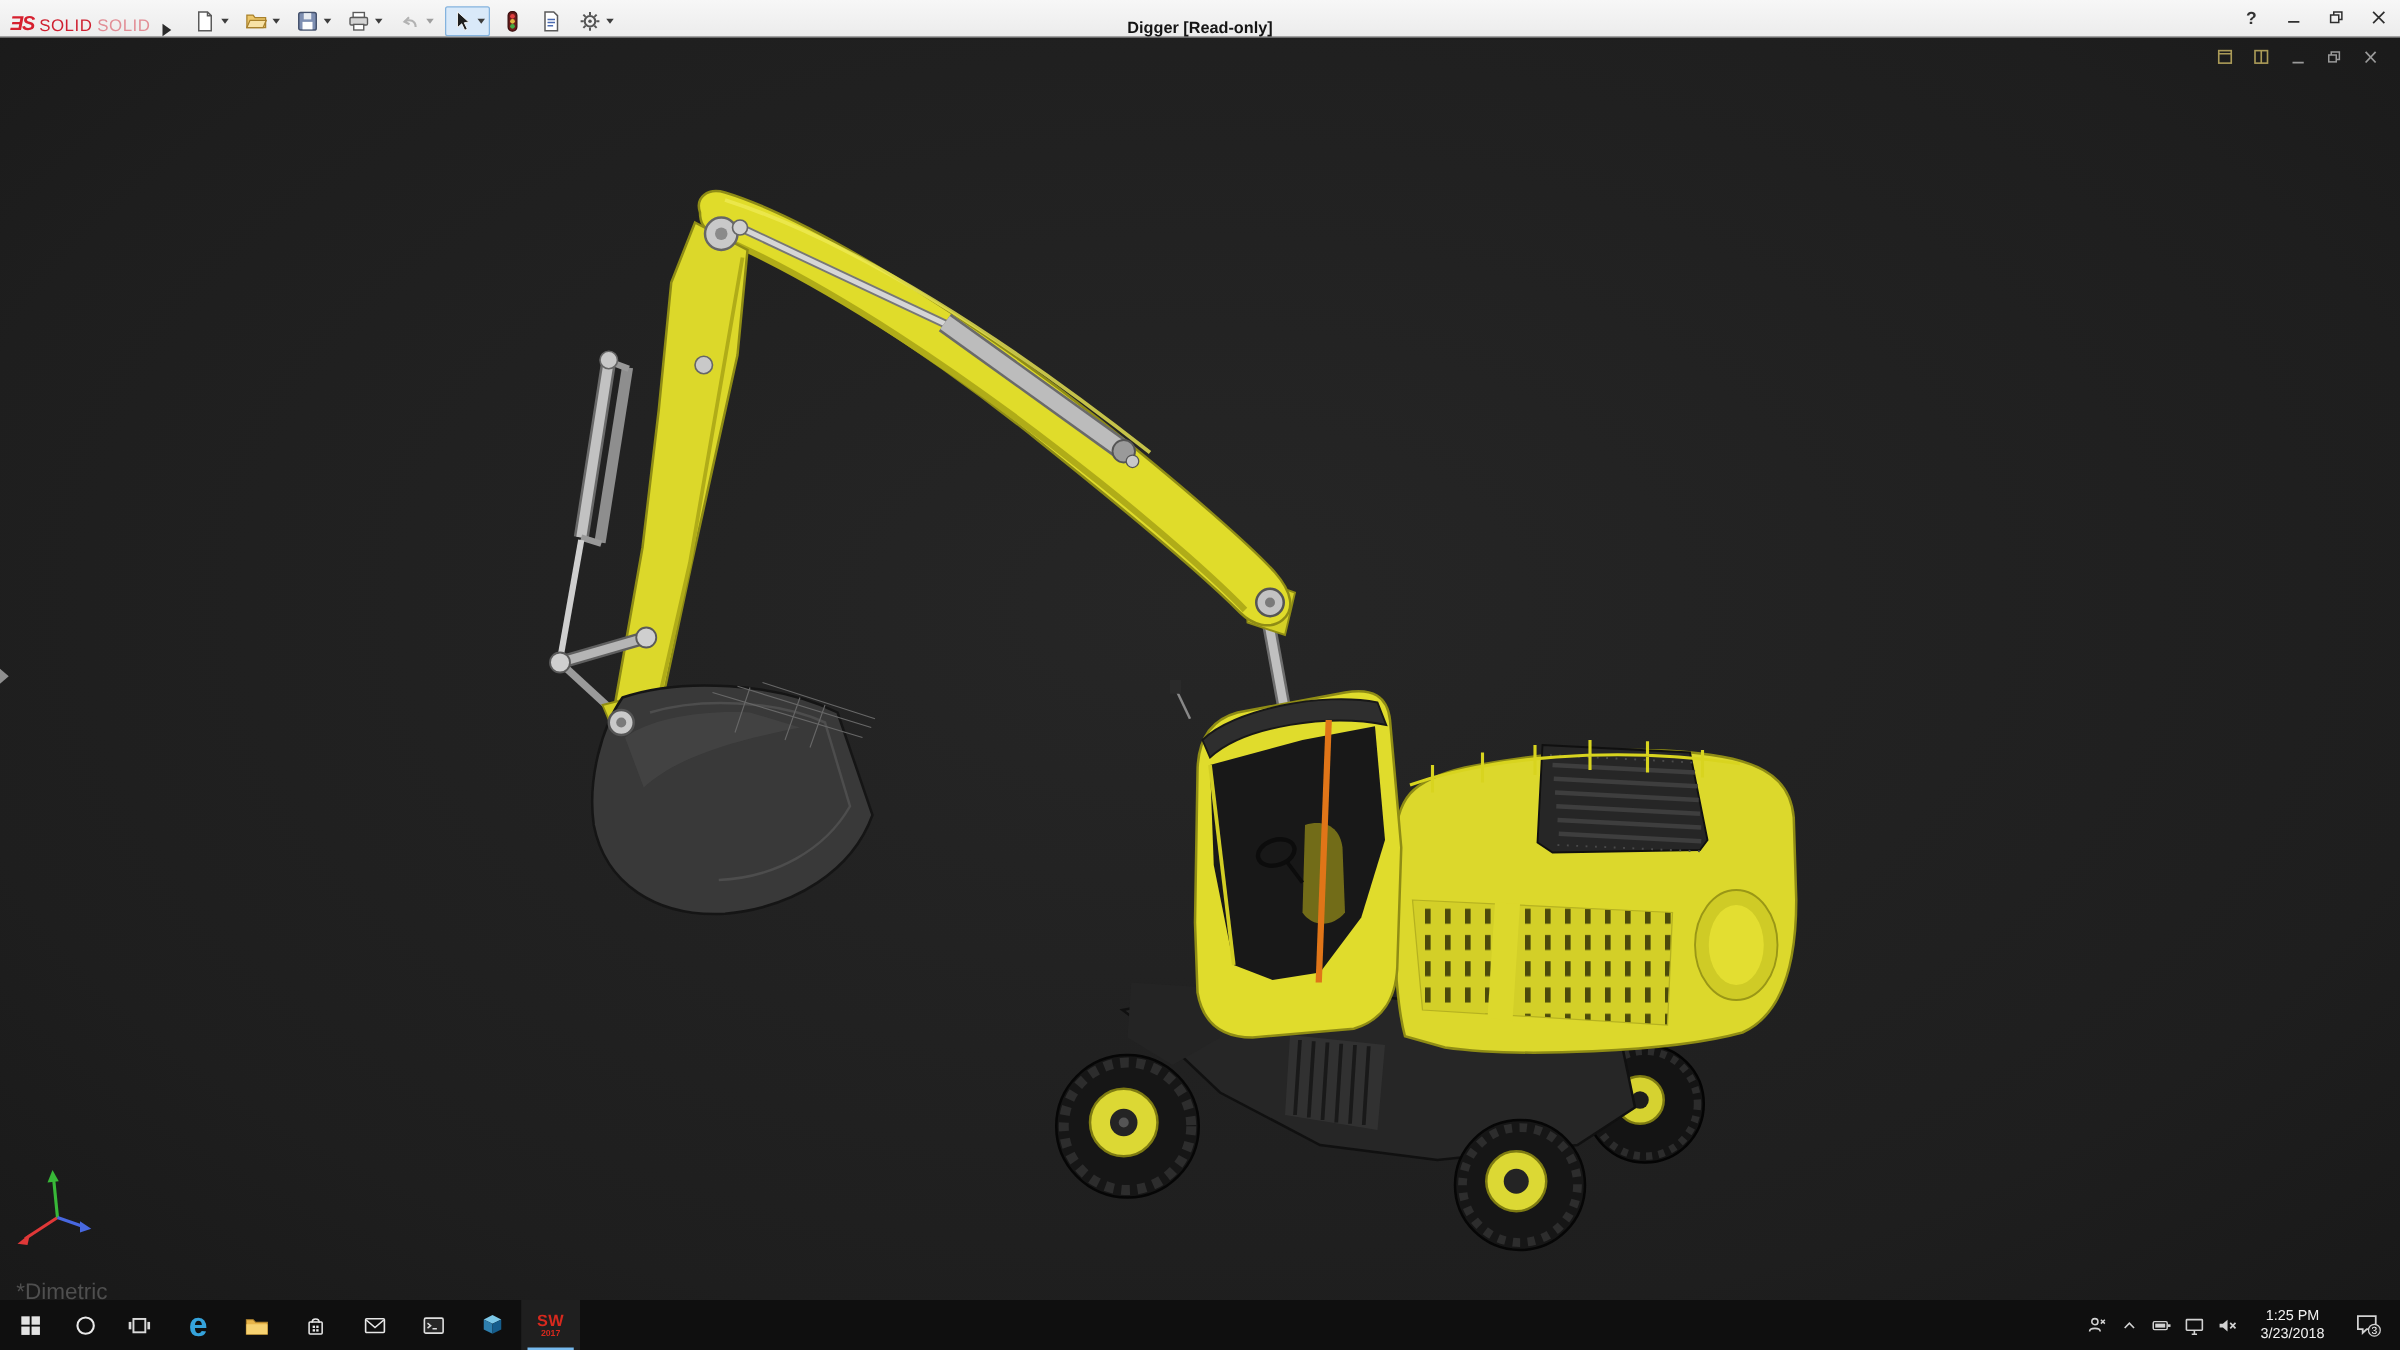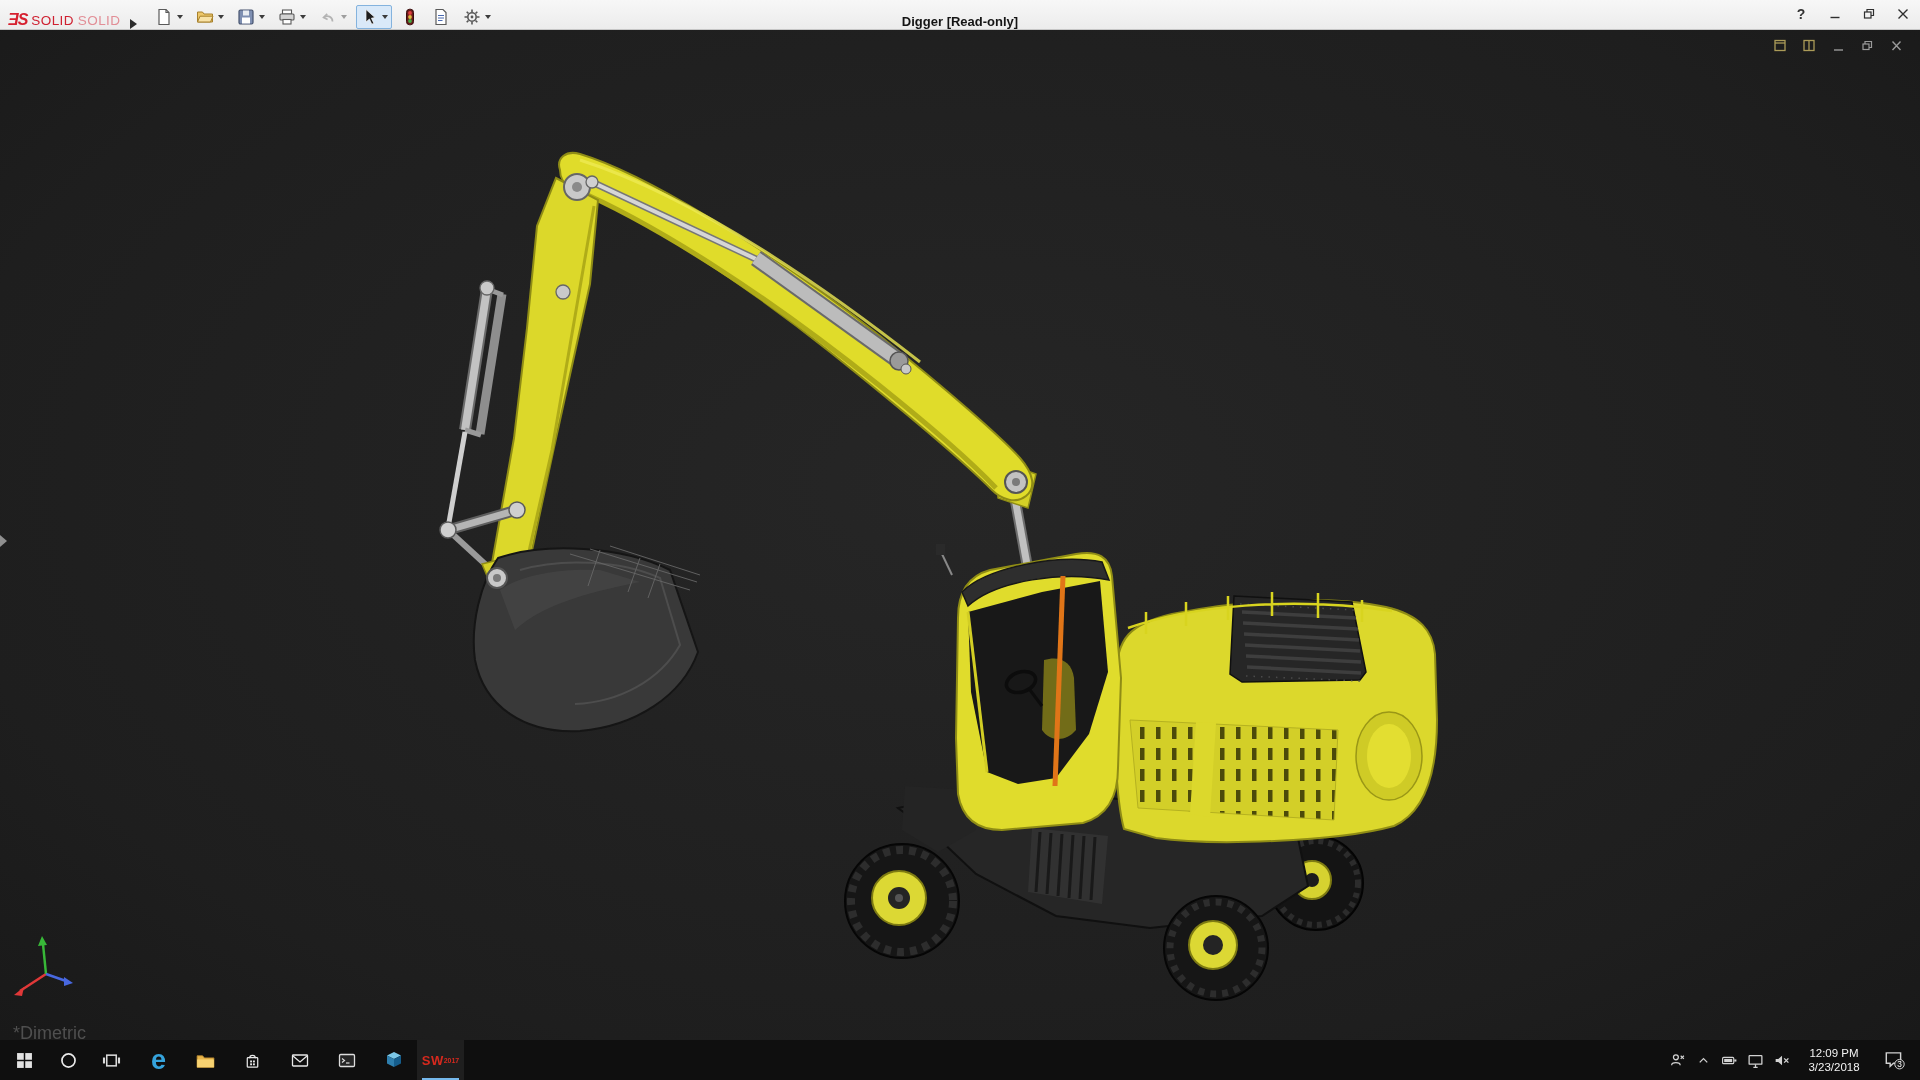--- a/index.html
+++ b/index.html
@@ -44,7 +44,7 @@
   .tb-app.running{background:rgba(255,255,255,.07);}
   .tb-app.running:after{content:"";position:absolute;bottom:0;left:5px;right:5px;height:2px;background:#76b9ed;}
   .edge-e{font-size:27px;font-weight:bold;color:#35a3dc;line-height:1;}
-  .swbadge{display:flex;align-items:center;line-height:1;}
+  .swbadge{display:flex;flex-direction:column;align-items:center;line-height:1;}
   .swbadge .l1{color:#d6291e;font-weight:800;font-size:13px;letter-spacing:.5px;}
   .swbadge .l2{color:#d6291e;font-weight:bold;font-size:7px;margin-top:1px;}
   .tray{margin-left:auto;display:flex;align-items:center;padding-right:6px;}

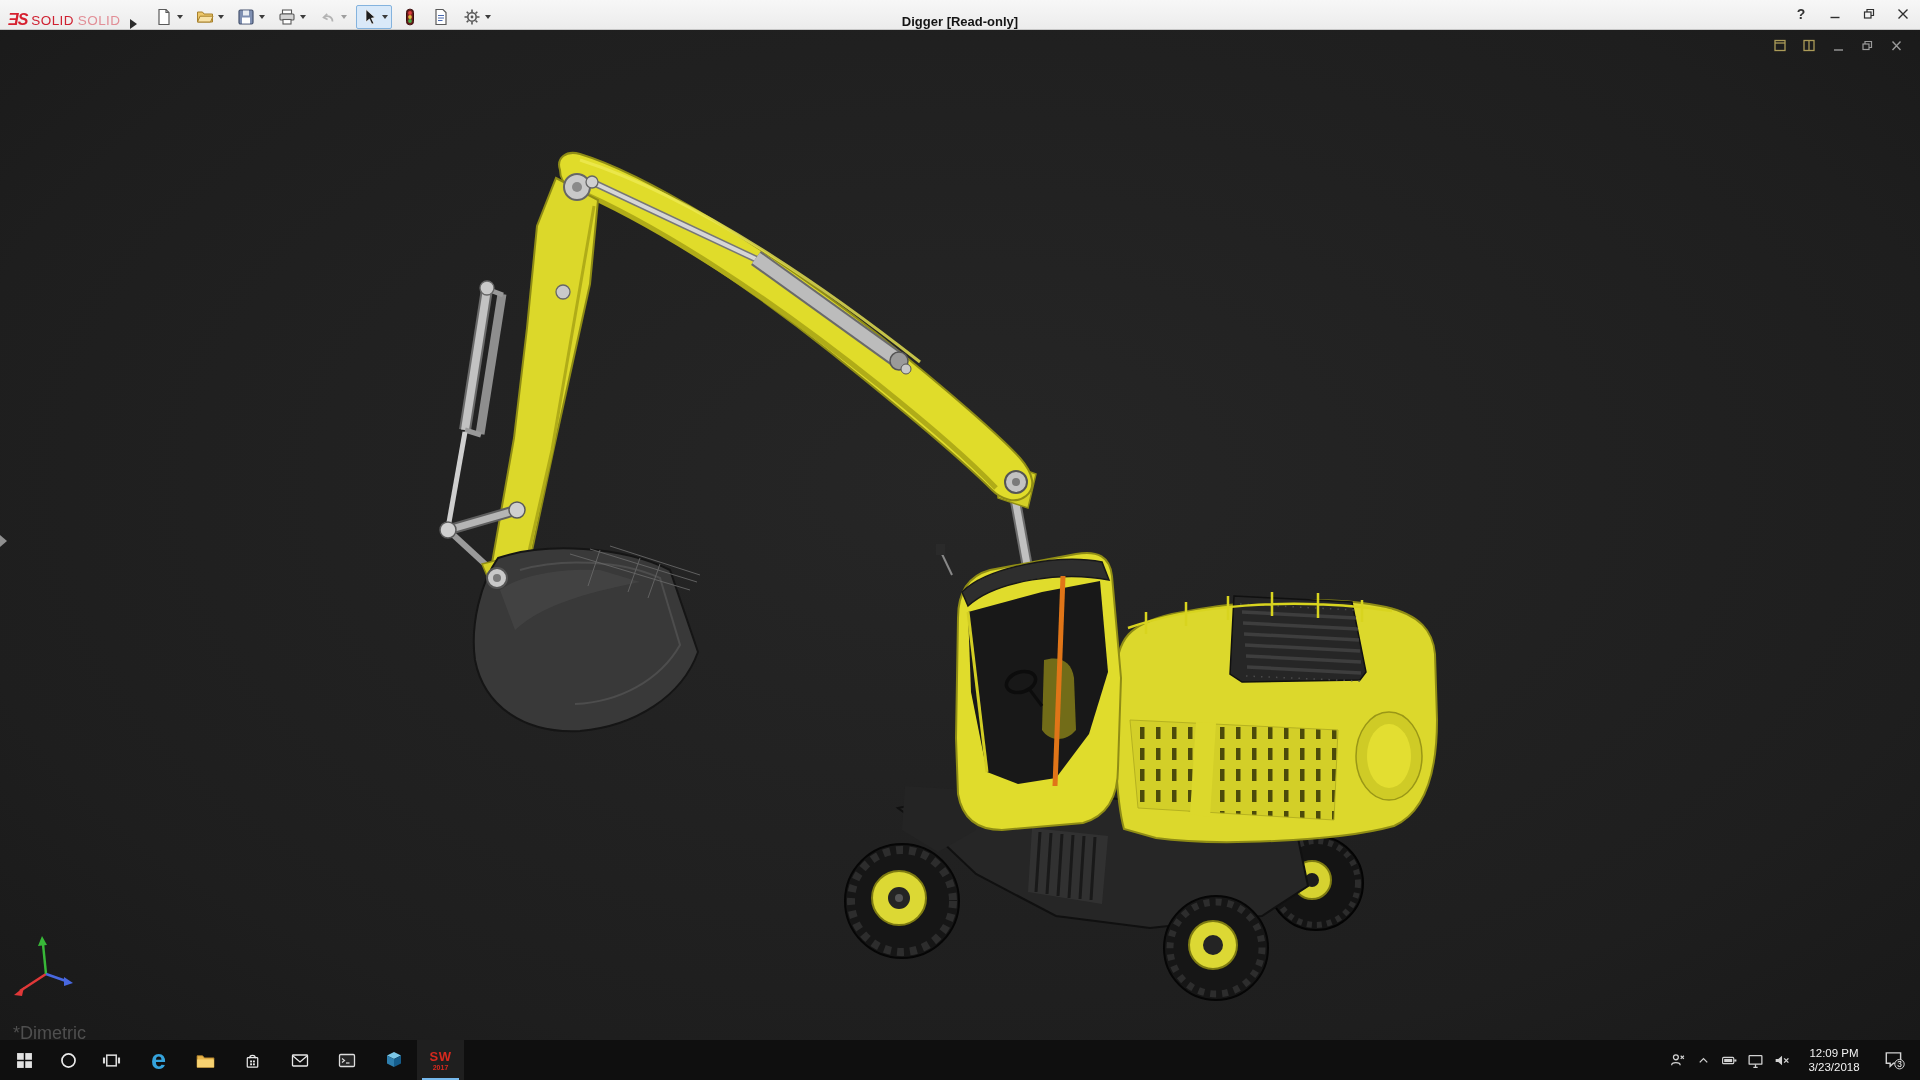--- a/index.html
+++ b/index.html
@@ -432,7 +432,7 @@
           </svg>
       </div>
       <div class="tray-clock">
-        <div>12:09 PM</div>
+        <div>1:25 PM</div>
         <div>3/23/2018</div>
       </div>
       <div class="tray-action">

